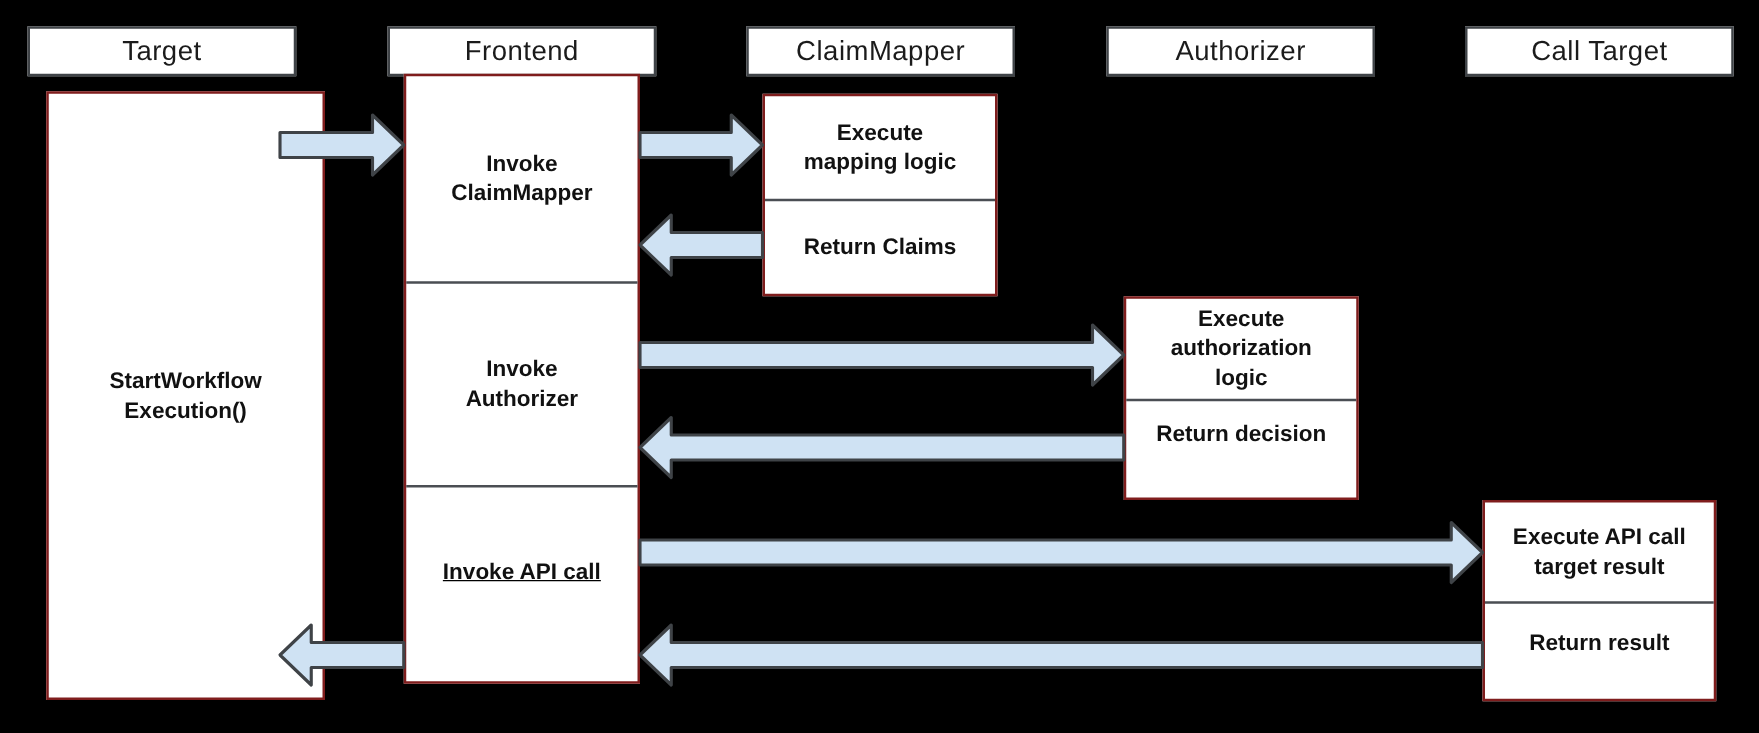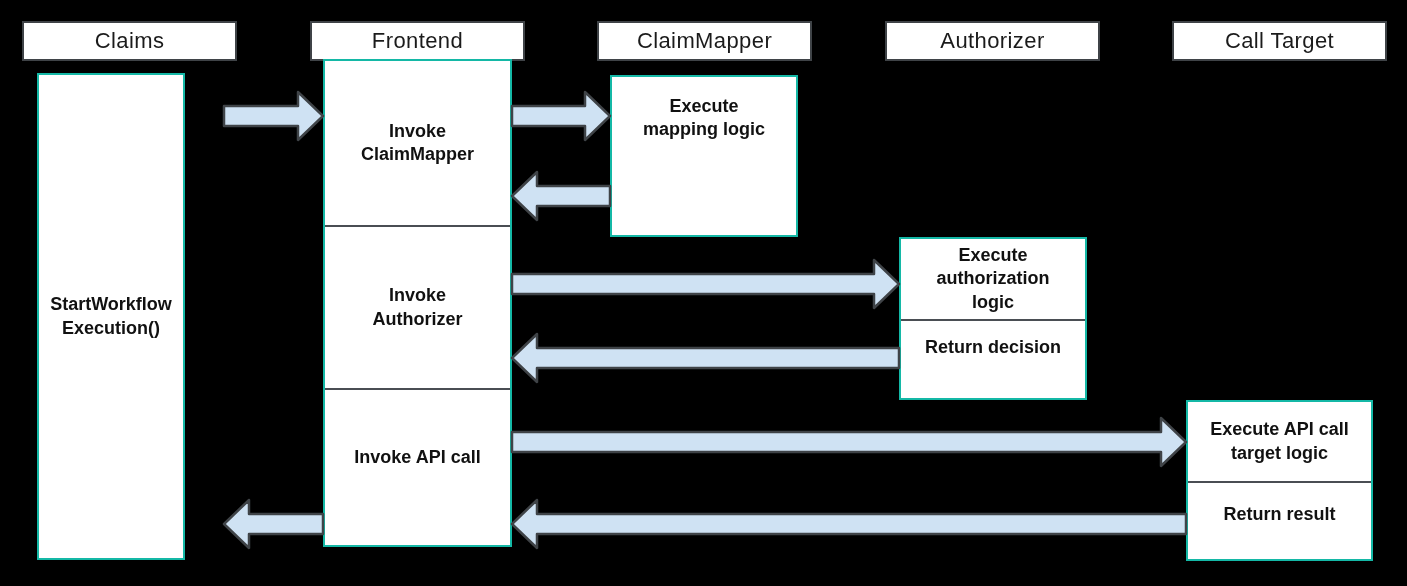--- a/index.html
+++ b/index.html
@@ -63,7 +63,7 @@
 
 <div class="canvas">
 
-  <div class="hdr" id="hdr-caller">Claims</div>
+  <div class="hdr" id="hdr-caller">Target</div>
   <div class="hdr" id="hdr-frontend">Frontend</div>
   <div class="hdr" id="hdr-claimmapper">ClaimMapper</div>
   <div class="hdr" id="hdr-authorizer">Authorizer</div>

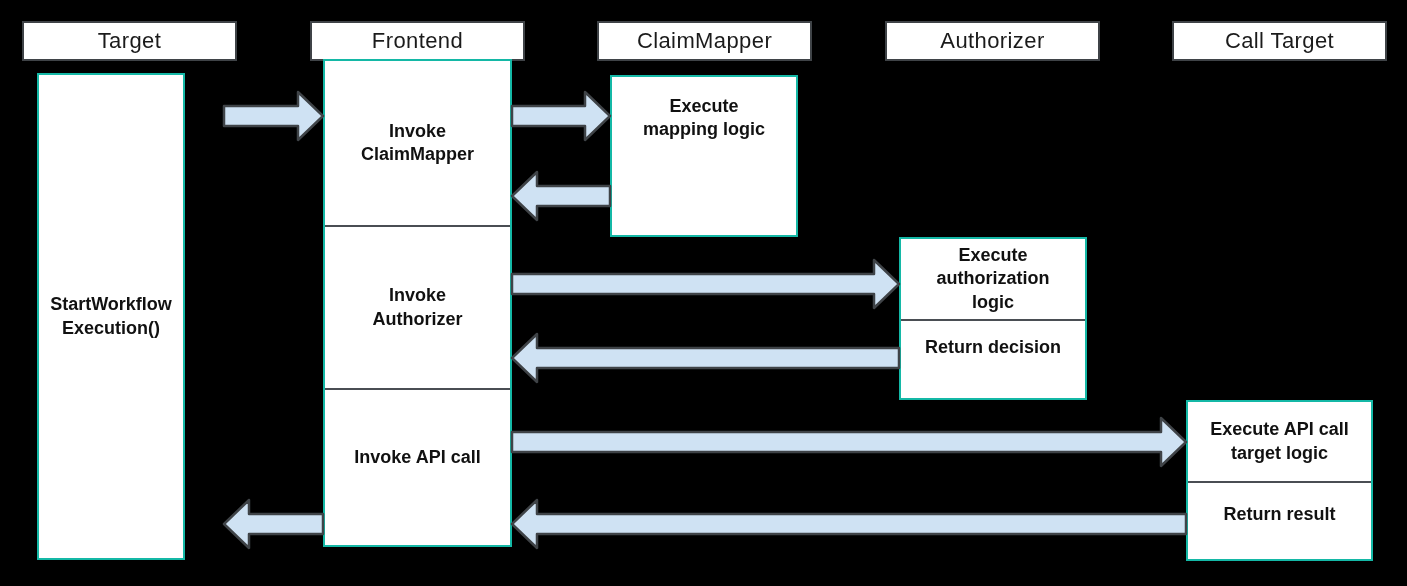--- a/index.html
+++ b/index.html
@@ -23,7 +23,7 @@
   #hdr-calltarget{left:1172px;}
 
   .act{
-    position:absolute;background:#ffffff;border:2px solid #14b8a6;box-sizing:border-box;
+    position:absolute;background:#ffffff;border:2px solid #7f1d1d;box-sizing:border-box;
     display:flex;flex-direction:column;
   }
   #act-caller{left:37px;top:73px;width:148px;height:487px;}

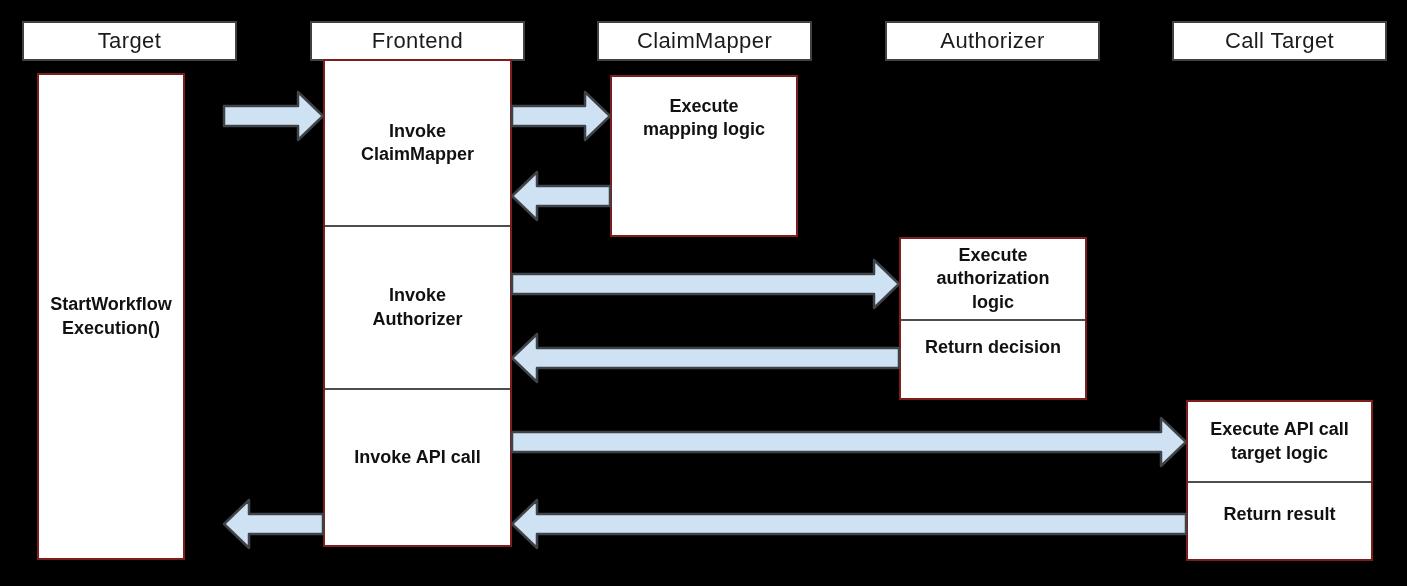--- a/index.html
+++ b/index.html
@@ -95,6 +95,9 @@
       <span class="lbl">Execute
 mapping logic</span>
     </div>
+    <div class="sec sec-1">
+      <span class="lbl">Return Claims</span>
+    </div>
   </div>
 
   <div class="act" id="act-authorizer">

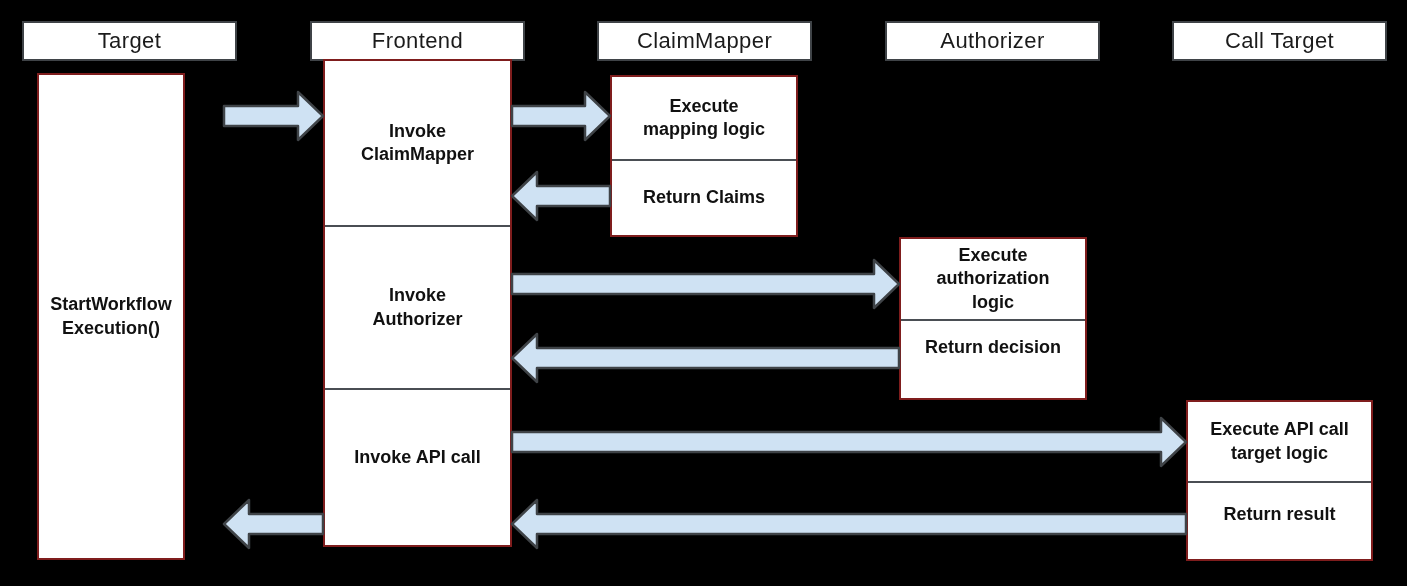--- a/index.html
+++ b/index.html
@@ -26,7 +26,7 @@
     position:absolute;background:#ffffff;border:2px solid #7f1d1d;box-sizing:border-box;
     display:flex;flex-direction:column;
   }
-  #act-caller{left:37px;top:73px;width:148px;height:487px;}
+  #act-caller{left:37px;top:73px;width:223px;height:487px;}
   #act-frontend{left:323px;top:59px;width:189px;height:488px;}
   #act-claimmapper{left:610px;top:75px;width:188px;height:162px;}
   #act-authorizer{left:899px;top:237px;width:188px;height:163px;}

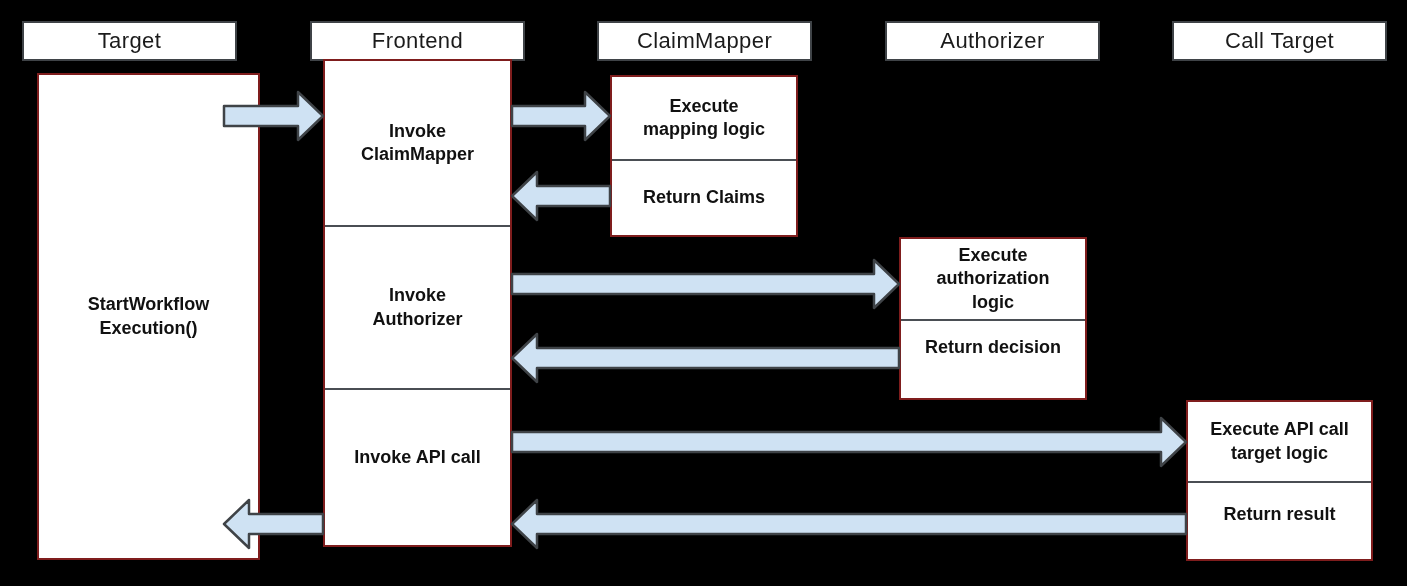--- a/index.html
+++ b/index.html
@@ -114,7 +114,7 @@
   <div class="act" id="act-calltarget">
     <div class="sec sec-0">
       <span class="lbl">Execute API call
-target logic</span>
+target result</span>
     </div>
     <div class="sec sec-1">
       <span class="lbl">Return result</span>

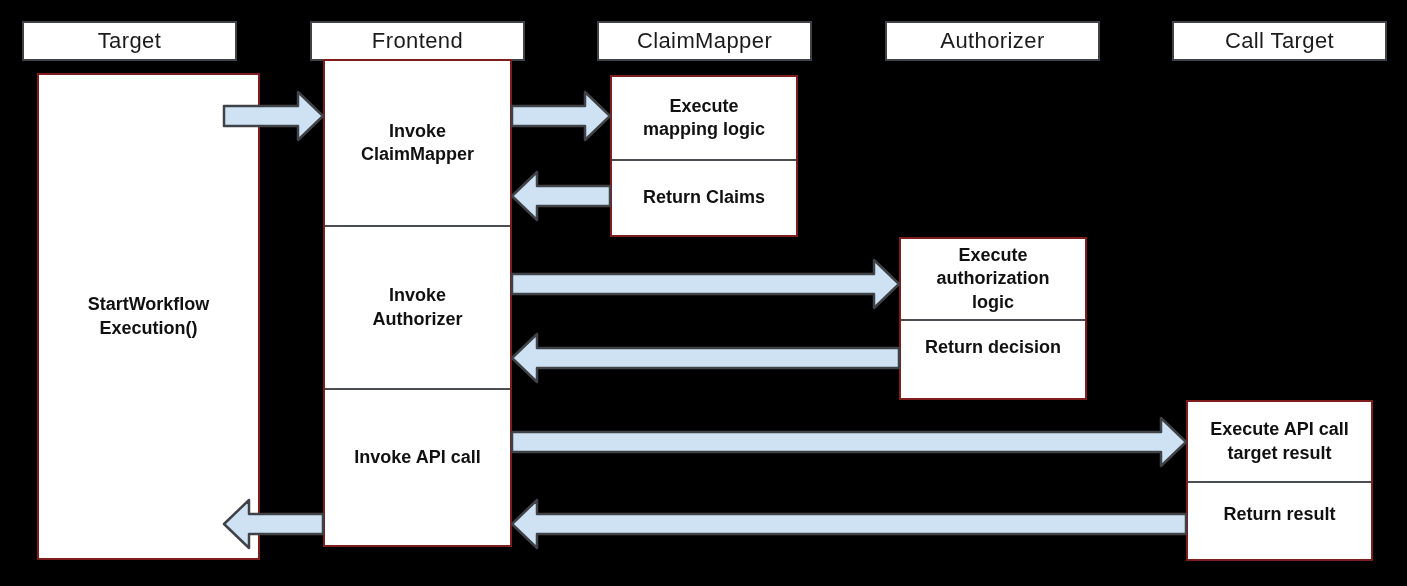--- a/index.html
+++ b/index.html
@@ -40,7 +40,7 @@
   #act-caller .sec{height:100%;}
   #act-frontend .sec-0{height:164px;}
   #act-frontend .sec-1{height:163px;}
-  #act-frontend .sec-2{height:137px;}
+  #act-frontend .sec-2{height:137px;text-decoration:underline;}
   #act-claimmapper .sec-0{height:82px;}
   #act-claimmapper .sec-1{height:76px;}
   #act-authorizer .sec-0{height:80px;}

